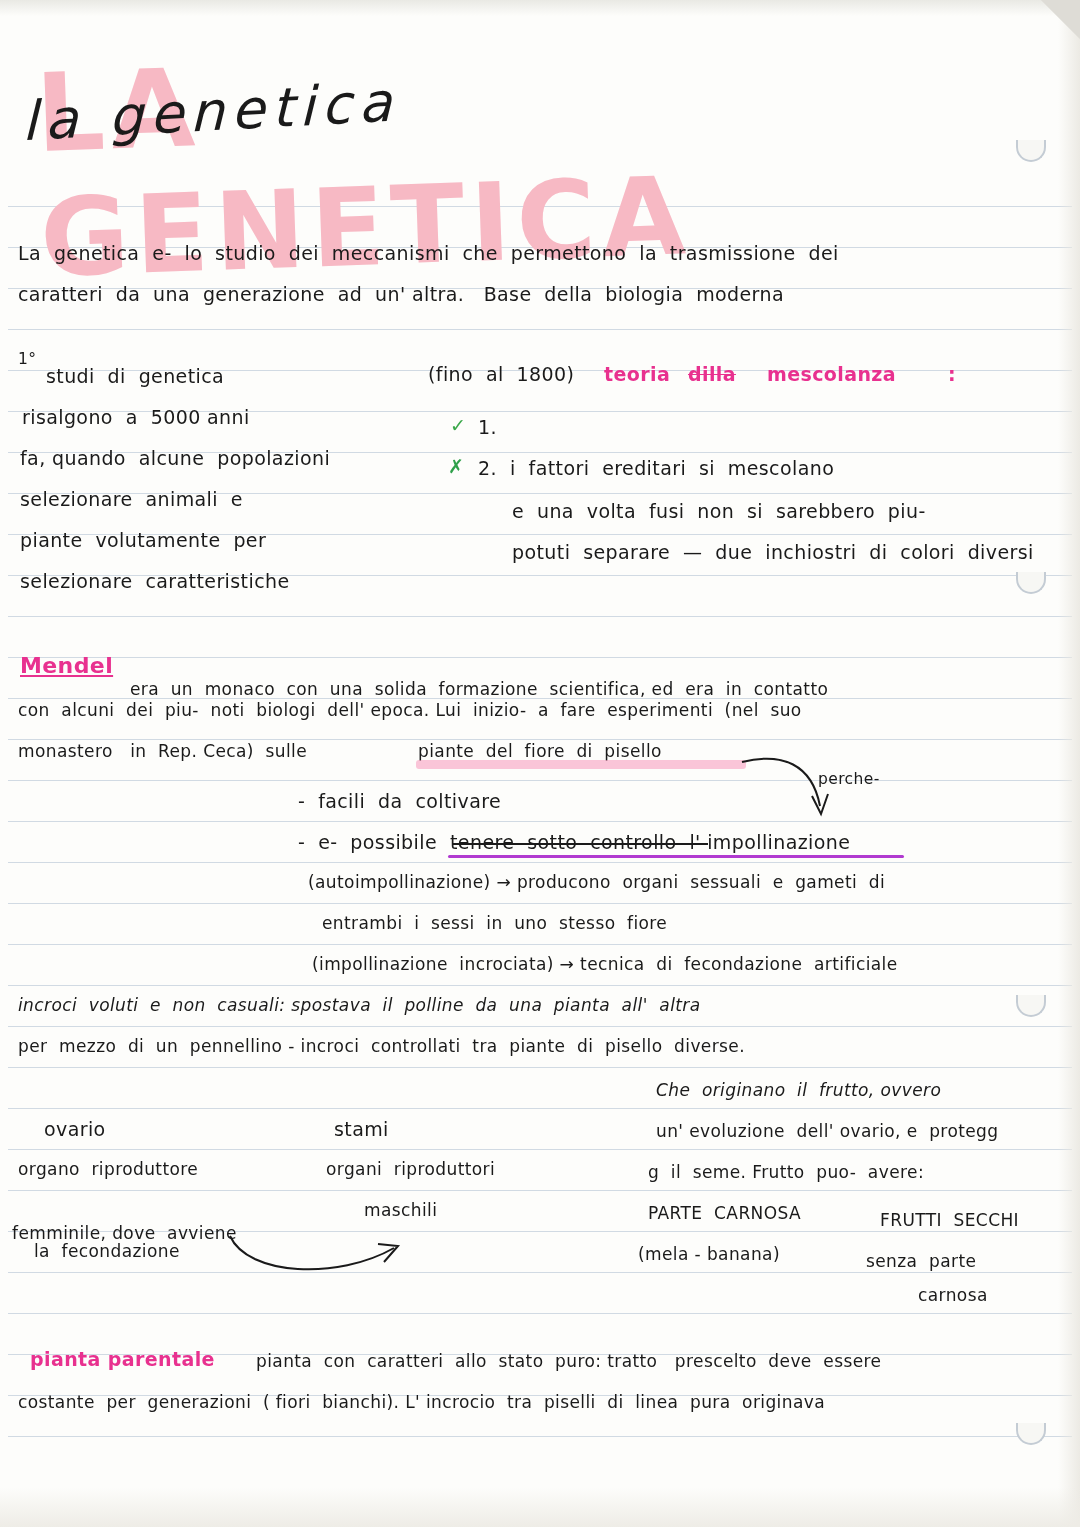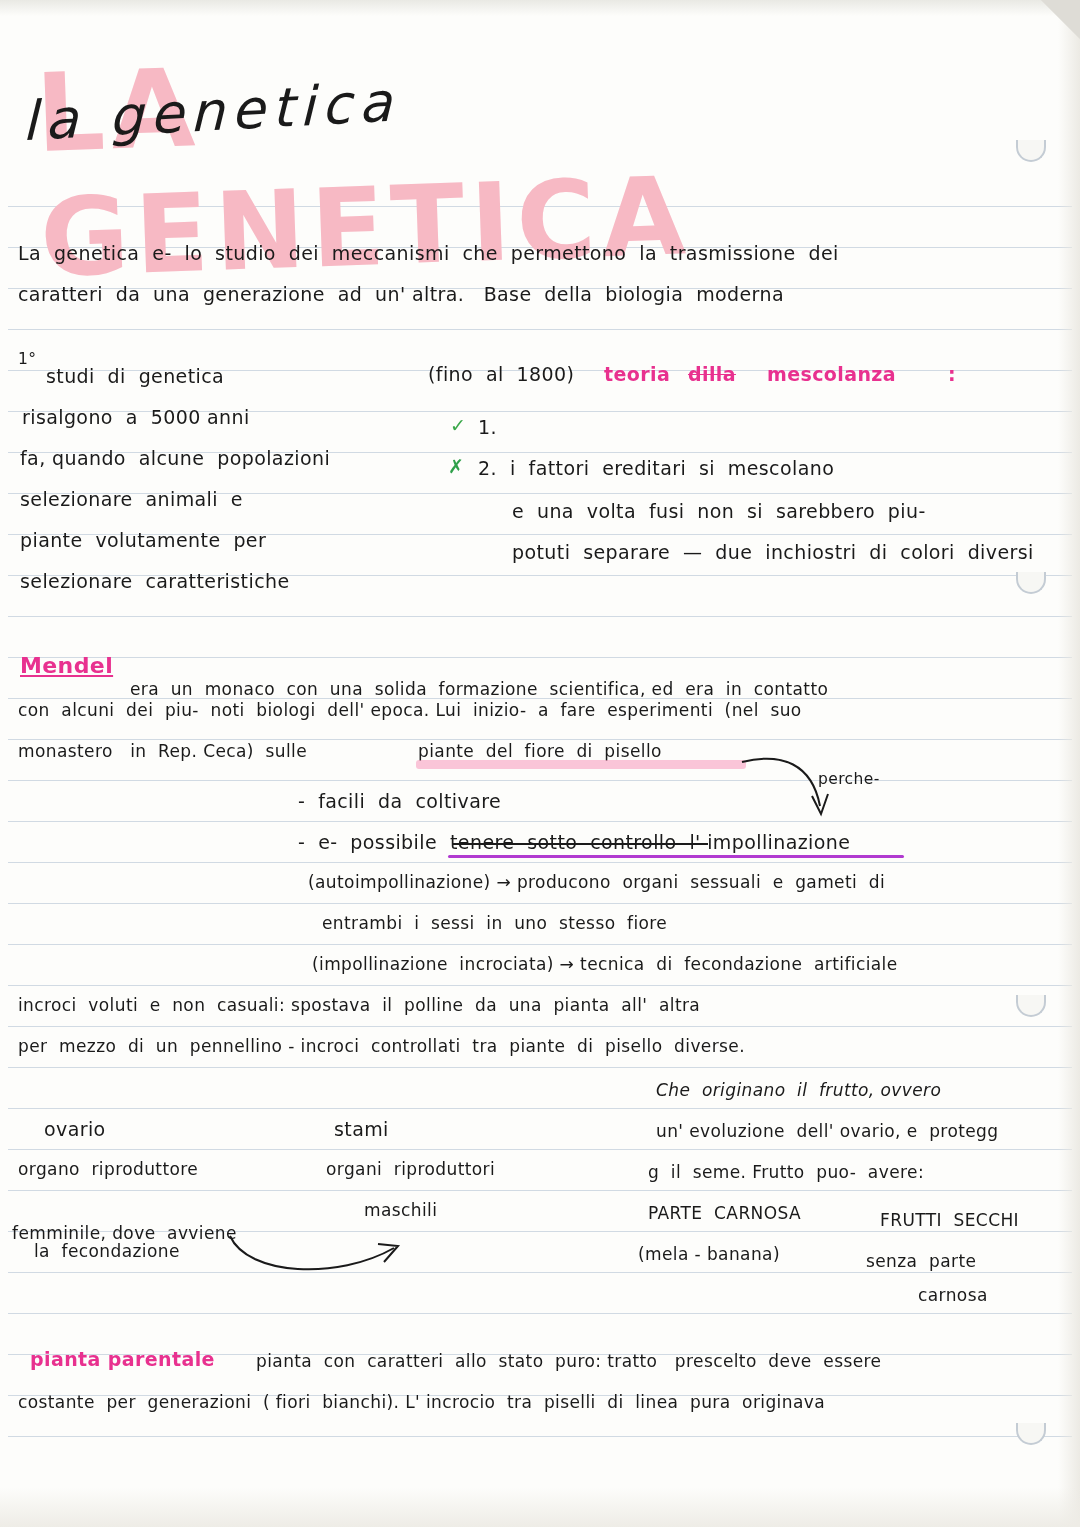--- a/index.html
+++ b/index.html
@@ -231,7 +231,7 @@
   <div class="hw s" style="left:322px; top:913px;">entrambi  i  sessi  in  uno  stesso  fiore</div>
   <div class="hw s" style="left:302px; top:954px;margin-left:10px;">(impollinazione  incrociata) → tecnica  di  fecondazione  artificiale</div>
 
-  <div class="hw s" style="left:18px; top:995px;">incroci  voluti  e  non  casuali: spostava  il  polline  da  una  pianta  all'  altra</div>
+  <div class="hw s" style="left:18px; top:995px;font-style:italic;">incroci  voluti  e  non  casuali: spostava  il  polline  da  una  pianta  all'  altra</div>
   <div class="hw s" style="left:18px; top:1036px;">per  mezzo  di  un  pennellino - incroci  controllati  tra  piante  di  pisello  diverse.</div>
 
   <div class="hw" style="left:44px; top:1118px;">ovario</div>

